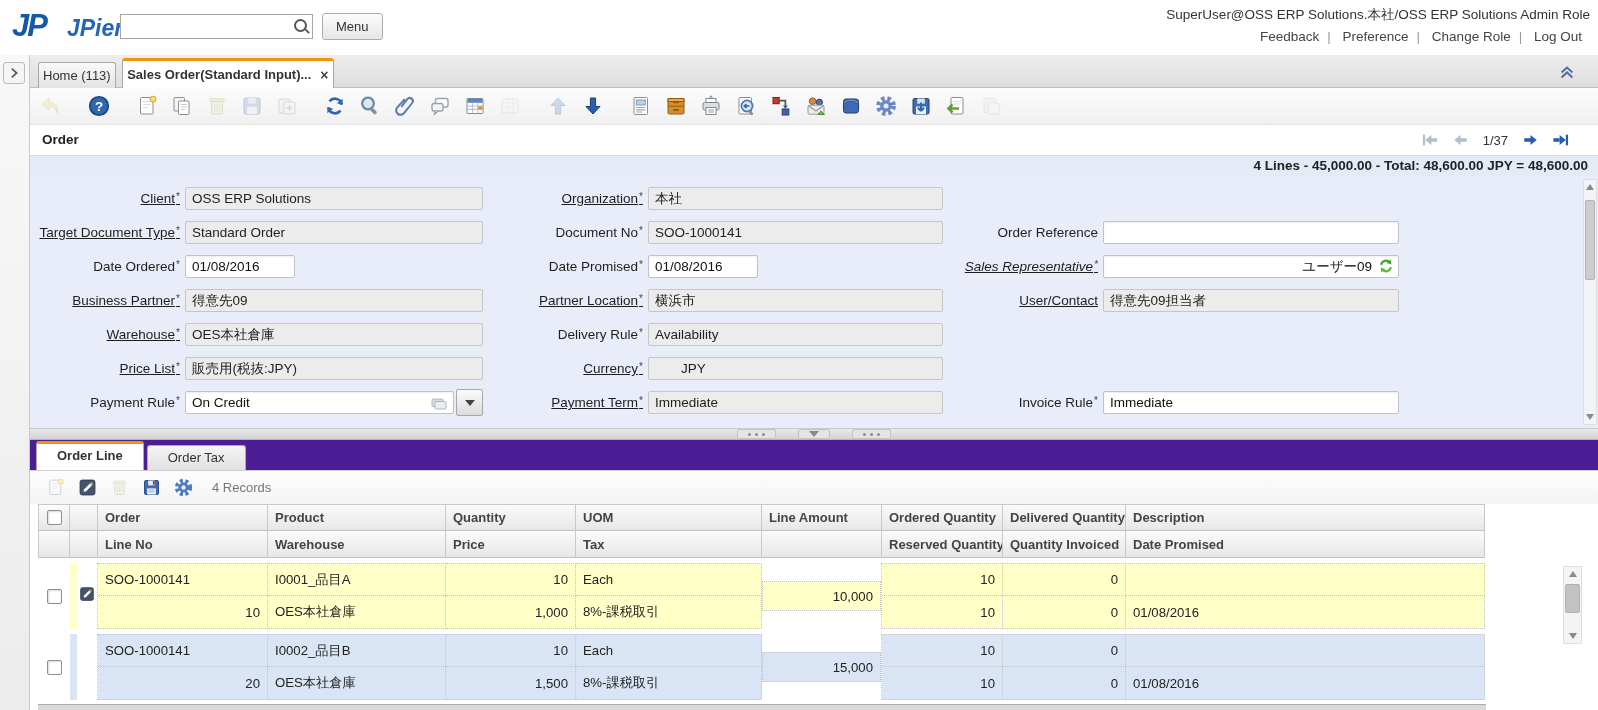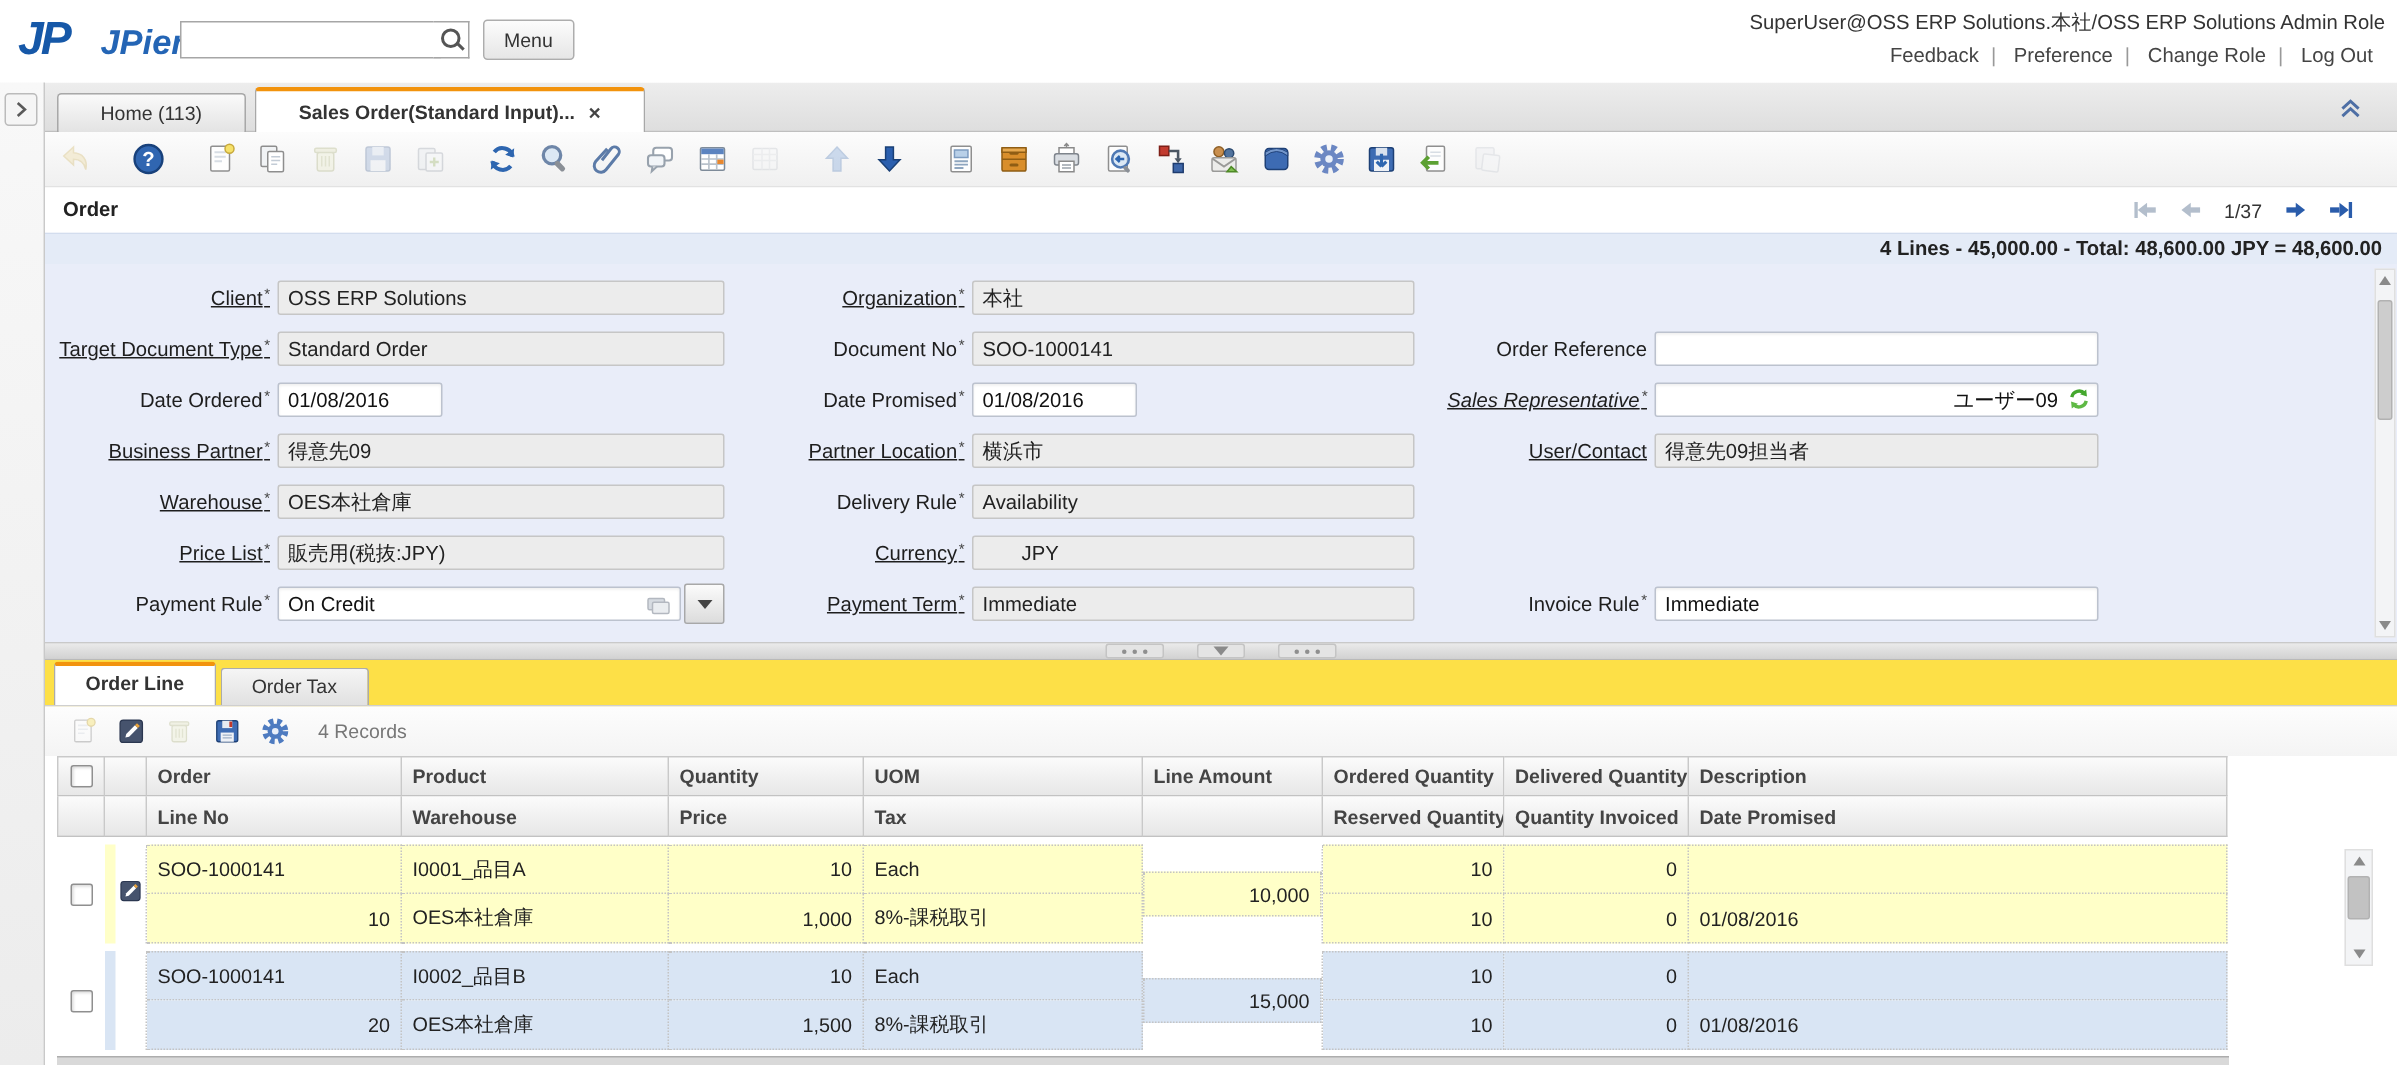--- a/index.html
+++ b/index.html
@@ -36,7 +36,7 @@
 
   .tabbar{height:33px;background:linear-gradient(#EDEDED,#DEDEDE);border-bottom:1px solid #BFBFBF;
     box-sizing:border-box;position:relative;padding-left:8px;white-space:nowrap;}
-  .tab{display:inline-flex;align-items:center;height:25px;margin-top:7px;padding:0 28px;
+  .tab{display:inline-flex;align-items:center;height:25px;margin-top:7px;padding:0 4px;
     background:linear-gradient(#FAFAFA,#E3E3E3);border:1px solid #A8A8A8;border-bottom:none;
     border-radius:3px 3px 0 0;font-size:13px;color:#333;margin-right:2px;cursor:pointer;vertical-align:bottom;}
   .tab.active{height:27px;margin-top:3px;background:#FFF;border-top:3px solid #F2930D;font-weight:bold;position:relative;z-index:2;}

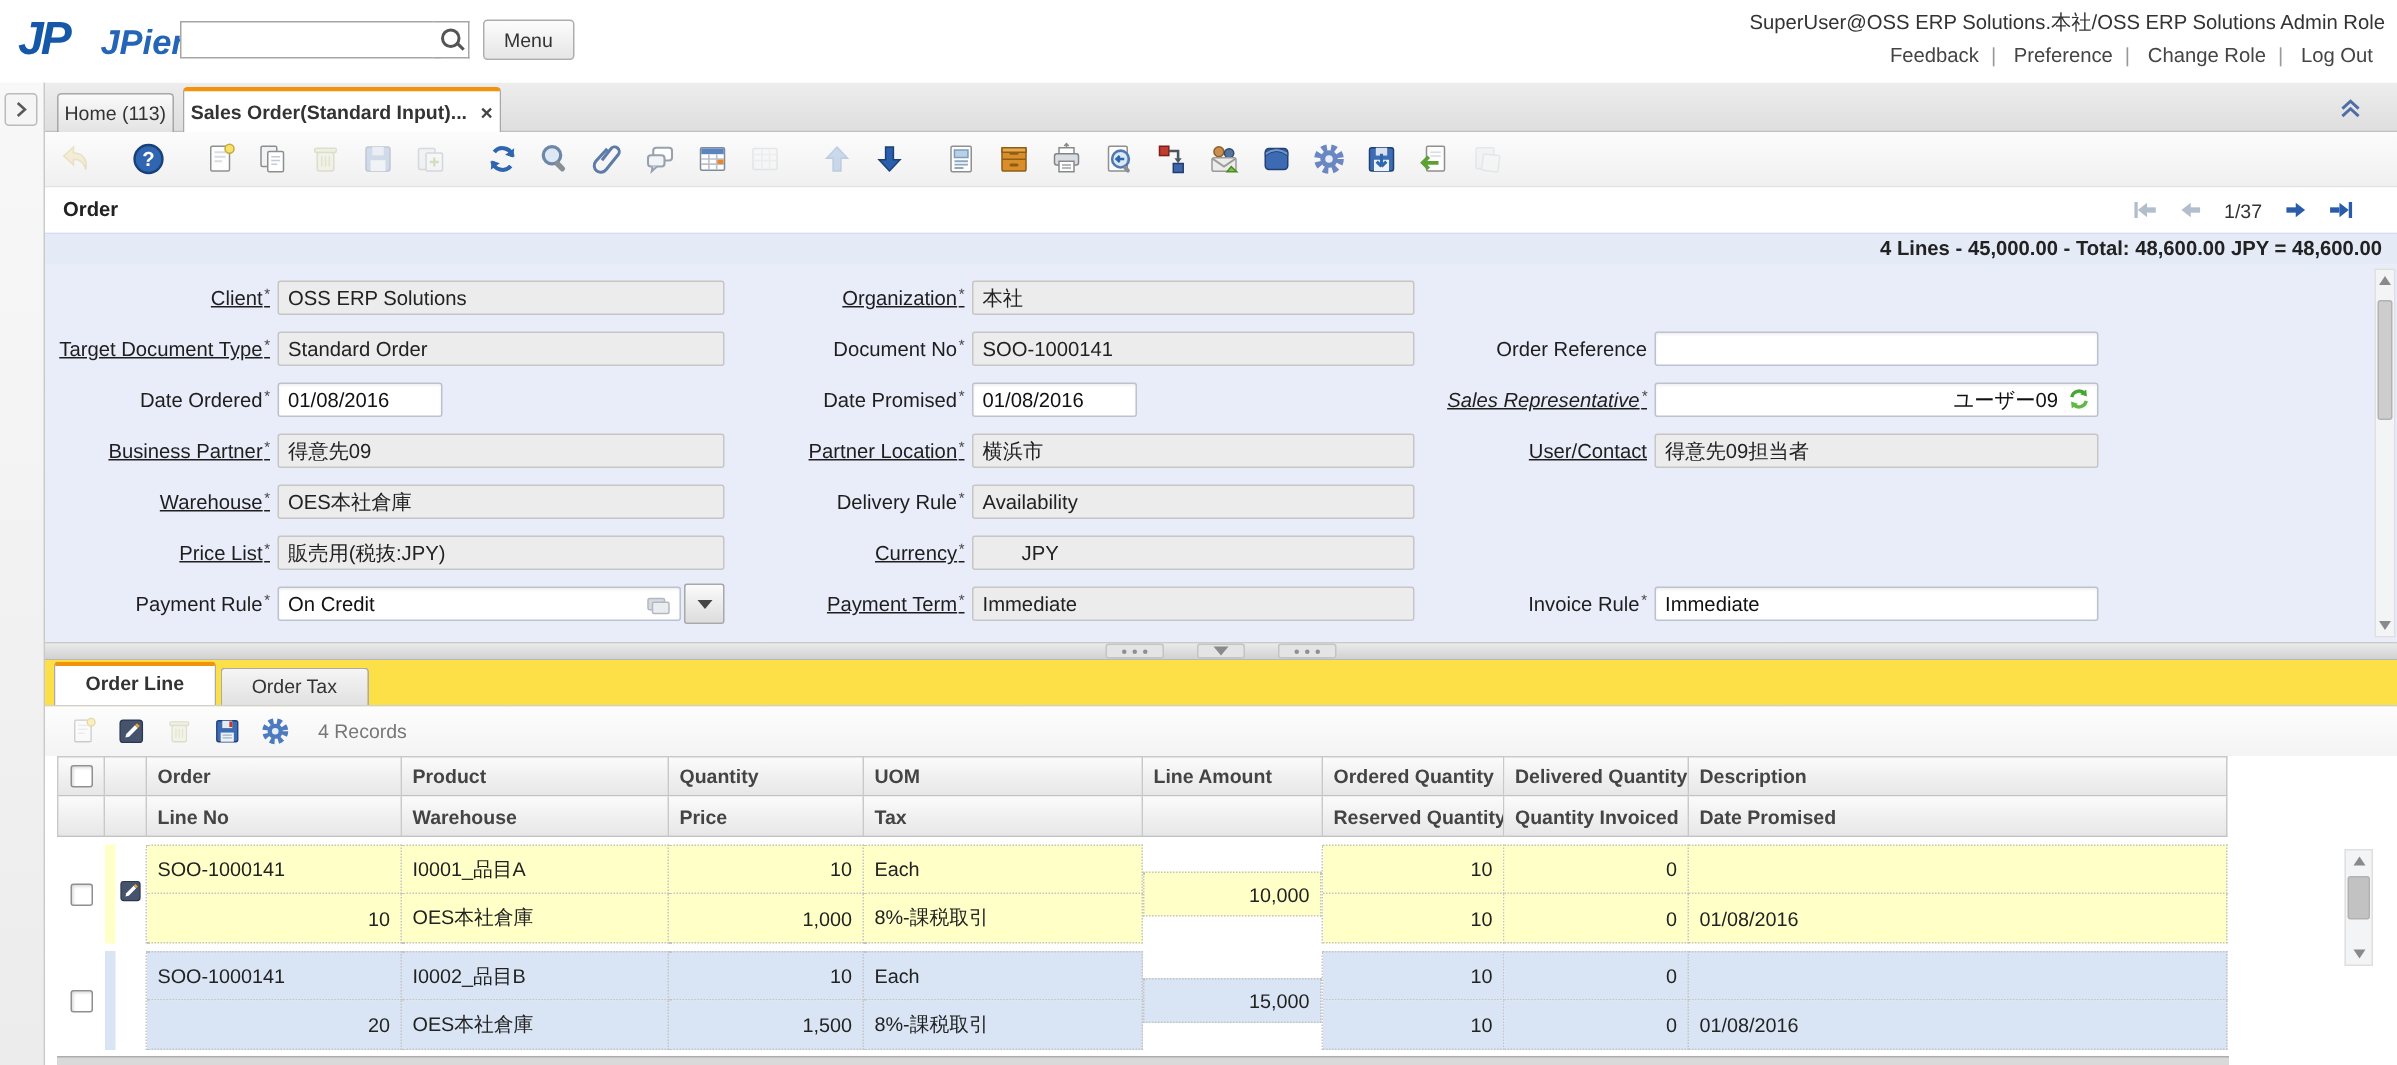--- a/index.html
+++ b/index.html
@@ -103,7 +103,7 @@
   .sp-tri{width:0;height:0;border-left:5px solid transparent;border-right:5px solid transparent;border-top:6px solid #8A8A8A;}
 
   
-  .subtabs{height:31px;background:#fde047;border-bottom:1px solid #CFCFCF;box-sizing:border-box;
+  .subtabs{height:31px;background:#4c1d95;border-bottom:1px solid #CFCFCF;box-sizing:border-box;
     display:flex;align-items:flex-end;padding-left:6px;}
   .stab{height:24px;line-height:24px;padding:0 20px;background:linear-gradient(#F5F5F5,#E1E1E1);
     border:1px solid #ABABAB;border-bottom:none;border-radius:3px 3px 0 0;font-size:13px;color:#333;margin-right:3px;cursor:pointer;}

